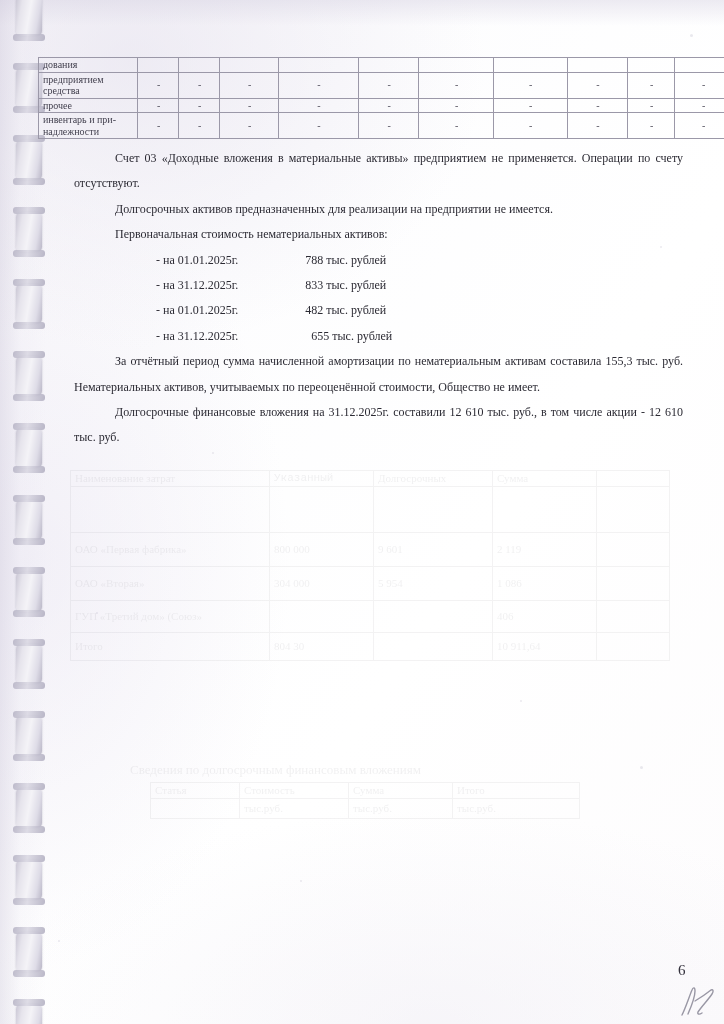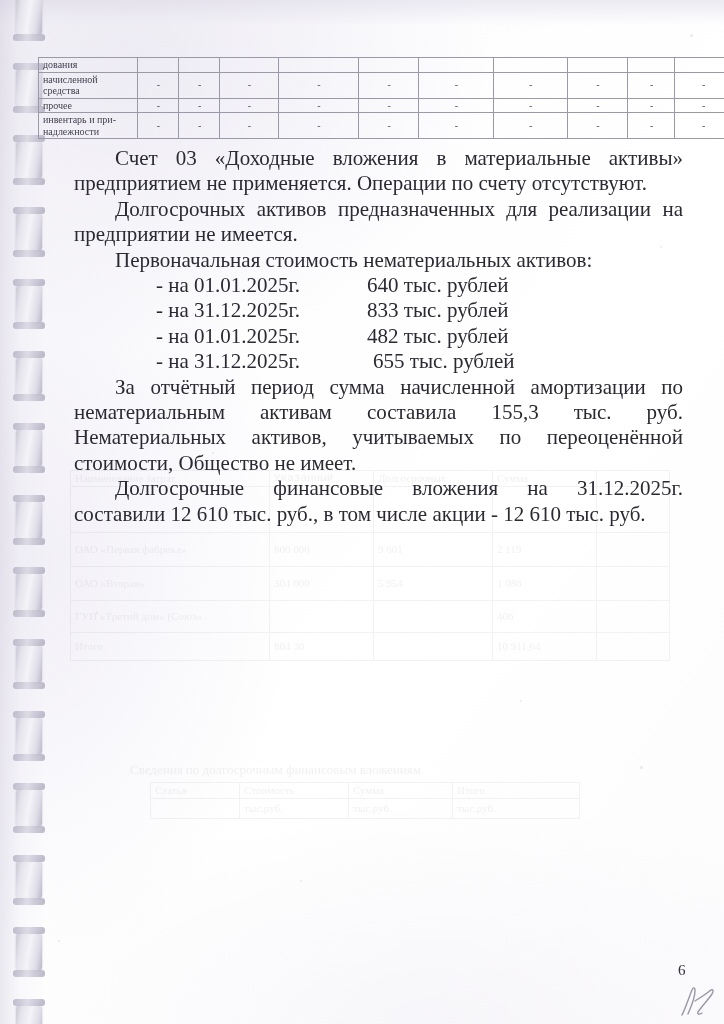--- a/index.html
+++ b/index.html
@@ -226,7 +226,7 @@
           <td class="tail"></td>
         </tr>
         <tr style="height: 25px;">
-          <td class="lbl">начисленной средства</td>
+          <td class="lbl">предприятием средства</td>
           <td class="dcell" style="width: 34px;">-</td>
           <td class="dcell" style="width: 34px;">-</td>
           <td class="dcell" style="width: 52px;">-</td>

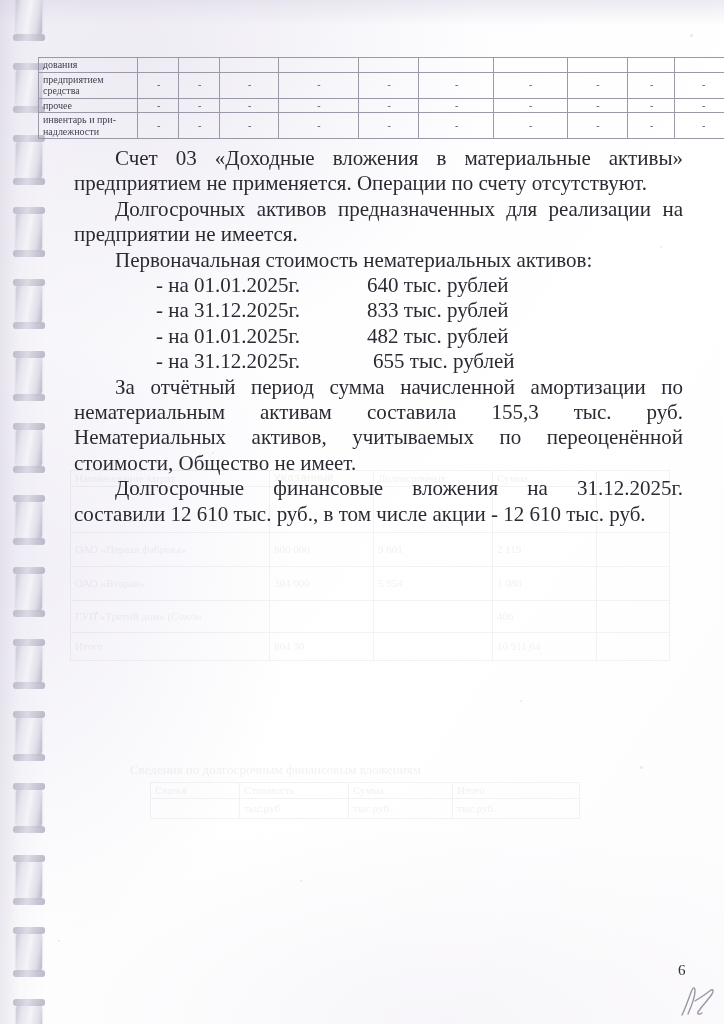--- a/index.html
+++ b/index.html
@@ -88,7 +88,7 @@
   
   #body{
     position:absolute;left:74px;top:146px;width:609px;
-    font-size:21px;
+    font-size:12px;
     line-height:25.4px;
     color:#2b2a33;
     text-align:justify;

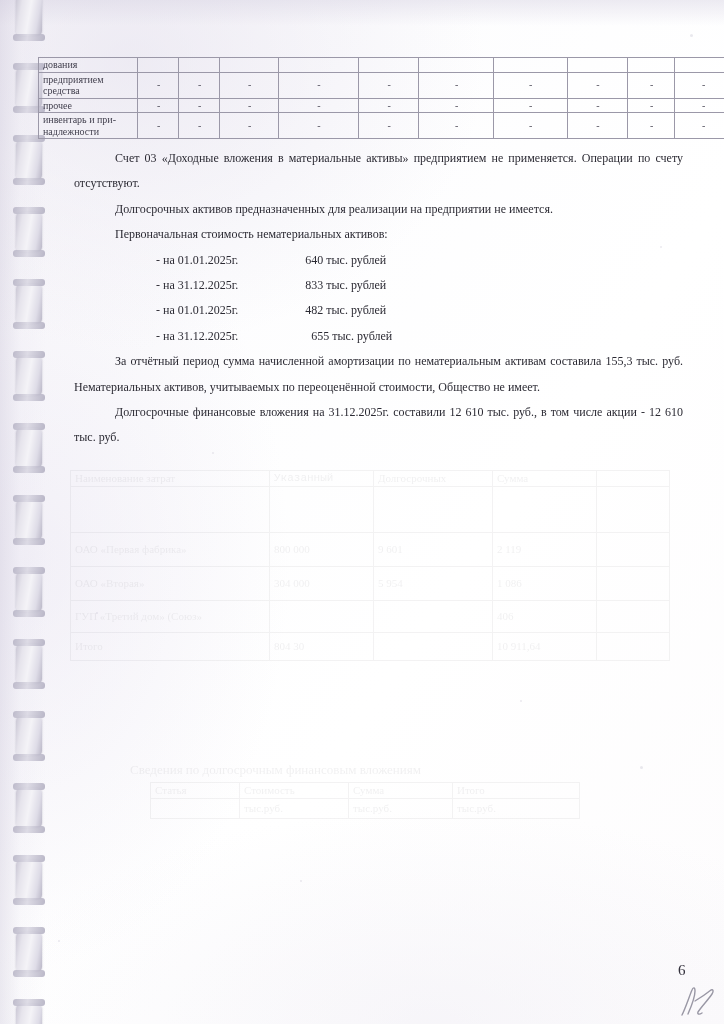--- a/index.html
+++ b/index.html
@@ -274,7 +274,7 @@
     <p>Счет 03 «Доходные вложения в материальные активы» предприятием не применяется. Операции по счету отсутствуют.</p>
     <p>Долгосрочных активов предназначенных для реализации на предприятии не имеется.</p>
     <p class="plain">Первоначальная стоимость нематериальных активов:</p>
-    <p class="item"><span class="val">- на 01.01.2025г.</span><span class="gap"></span><span class="val">640 тыс. рублей</span></p>
+    <p class="item"><span class="val">- на 01.01.2025г.</span><span class="gap"></span><span class="val">788 тыс. рублей</span></p>
     <p class="item"><span class="val">- на 31.12.2025г.</span><span class="gap"></span><span class="val">833 тыс. рублей</span></p>
     <p class="item"><span class="val">- на 01.01.2025г.</span><span class="gap"></span><span class="val">482 тыс. рублей</span></p>
     <p class="item"><span class="val">- на 31.12.2025г.</span><span class="gap" style="width:32px;"></span><span class="val">655 тыс. рублей</span></p>

